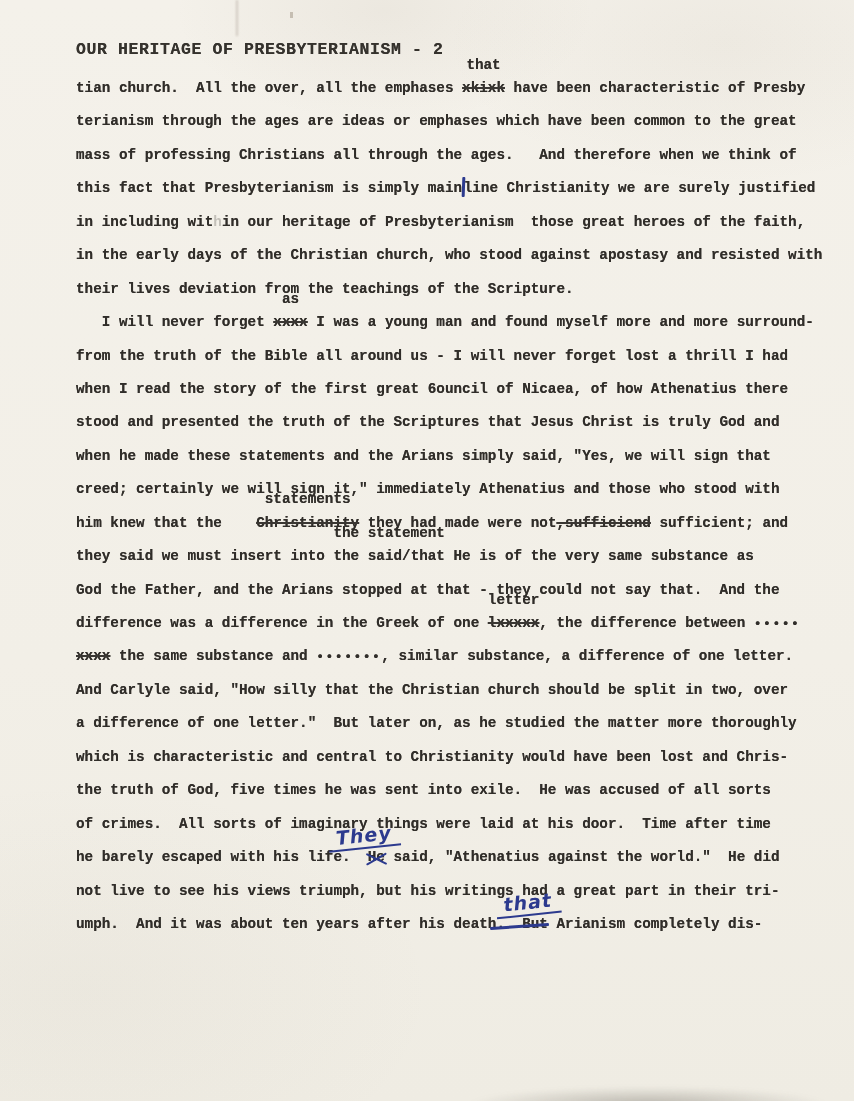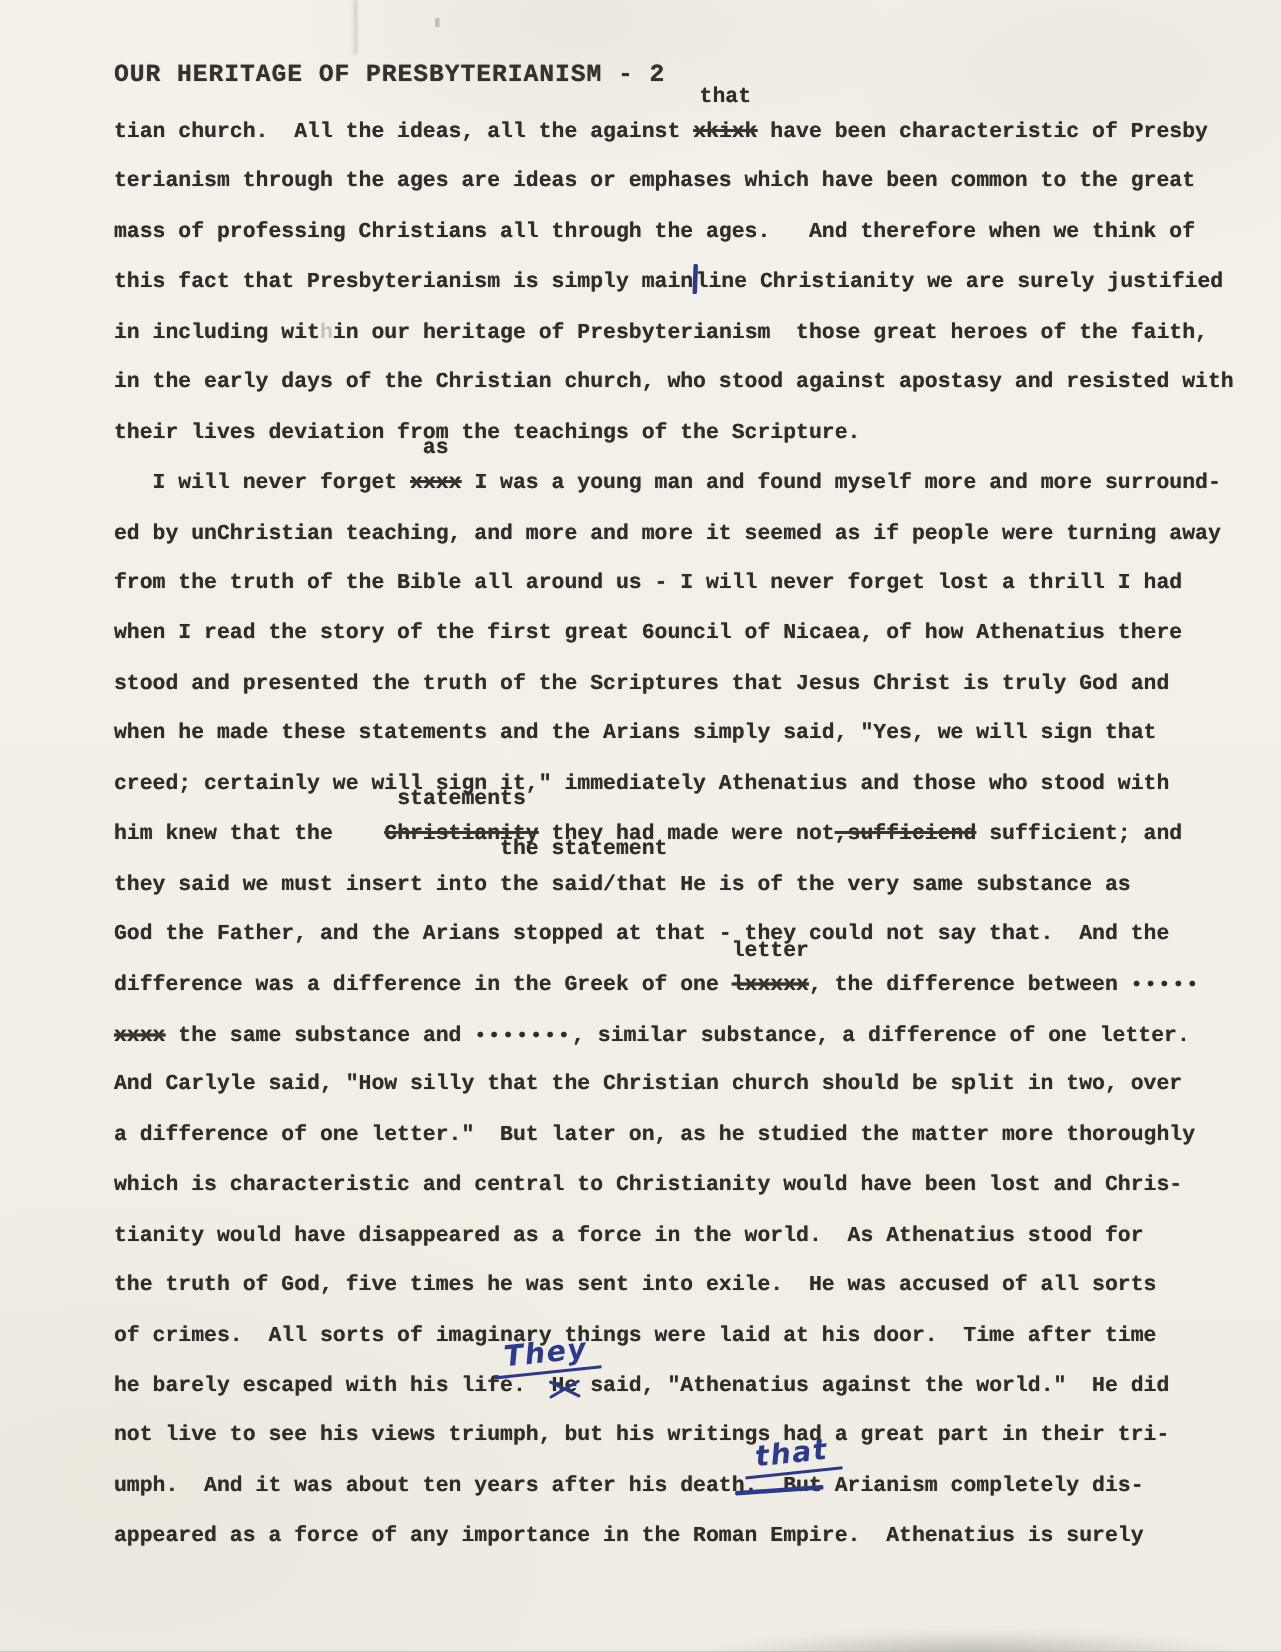--- a/index.html
+++ b/index.html
@@ -71,7 +71,7 @@
   <div class="speck-a"></div>
   <div class="header">OUR HERITAGE OF PRESBYTERIANISM - 2</div>
   <div class="body">
-      <div class="line"><span>tian church.  All the ideas, all the against </span><span class="anch"><span class="strike">xkixk</span><span class="above">that</span></span><span> have been characteristic of Presby</span></div>
+      <div class="line"><span>tian church.  All the over, all the emphases </span><span class="anch"><span class="strike">xkixk</span><span class="above">that</span></span><span> have been characteristic of Presby</span></div>
       <div class="line"><span>terianism through the ages are ideas or emphases which have been common to the great</span></div>
       <div class="line"><span>mass of professing Christians all through the ages.   And therefore when we think of</span></div>
       <div class="line"><span>this fact that Presbyterianism is simply main</span><span class="ins-bar"></span><span>line Christianity we are surely justified</span></div>

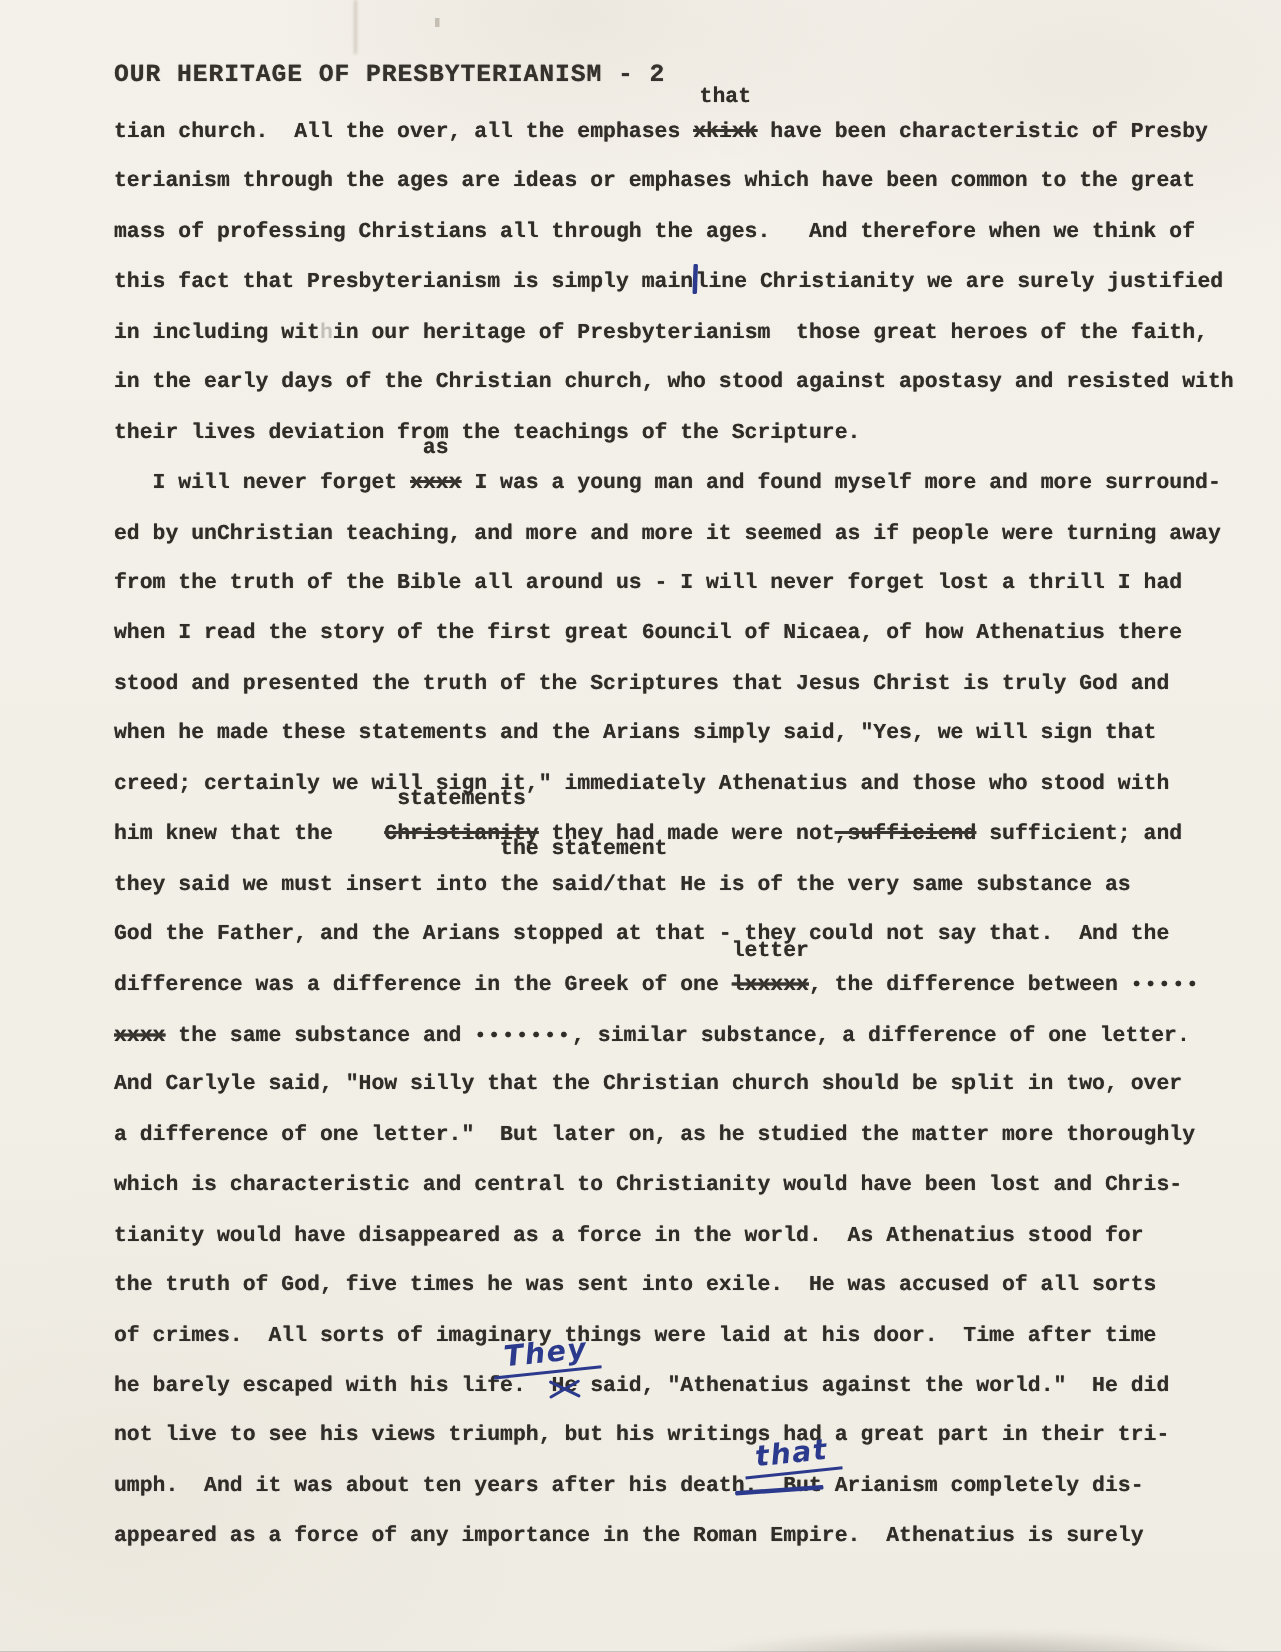--- a/index.html
+++ b/index.html
@@ -79,7 +79,6 @@
       <div class="line"><span>in the early days of the Christian church, who stood against apostasy and resisted with</span></div>
       <div class="line"><span>their lives deviation from the teachings of the Scripture.</span></div>
       <div class="line"><span>   I will never forget </span><span class="anch"><span class="strike">xxxx</span><span class="above">as</span></span><span> I was a young man and found myself more and more surround-</span></div>
-      <div class="line"><span>ed by unChristian teaching, and more and more it seemed as if people were turning away</span></div>
       <div class="line"><span>from the truth of the Bible all around us - I will never forget lost a thrill I had</span></div>
       <div class="line"><span>when I read the story of the first great 6ouncil of Nicaea, of how Athenatius there</span></div>
       <div class="line"><span>stood and presented the truth of the Scriptures that Jesus Christ is truly God and</span></div>

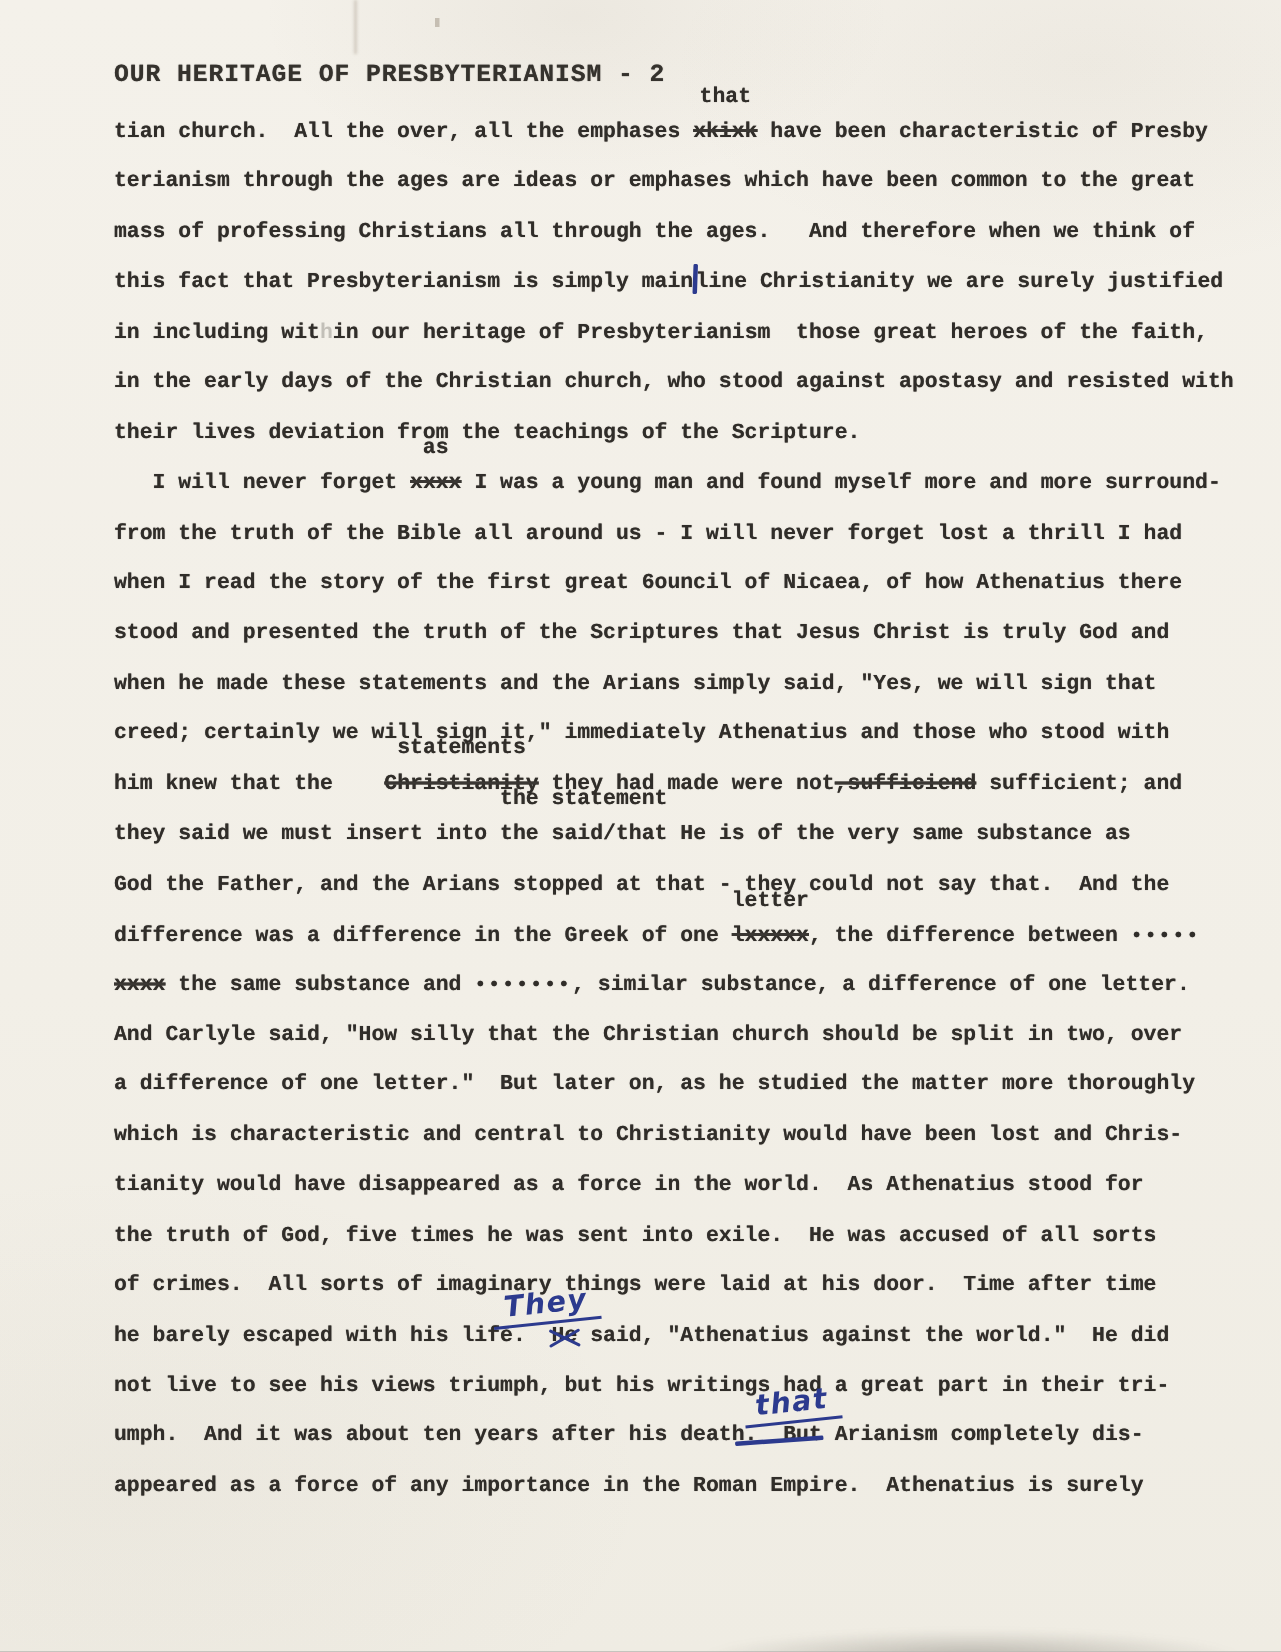--- a/index.html
+++ b/index.html
@@ -92,7 +92,6 @@
       <div class="line"><span>And Carlyle said, "How silly that the Christian church should be split in two, over</span></div>
       <div class="line"><span>a difference of one letter."  But later on, as he studied the matter more thoroughly</span></div>
       <div class="line"><span>which is characteristic and central to Christianity would have been lost and Chris-</span></div>
-      <div class="line"><span>tianity would have disappeared as a force in the world.  As Athenatius stood for</span></div>
       <div class="line"><span>the truth of God, five times he was sent into exile.  He was accused of all sorts</span></div>
       <div class="line"><span>of crimes.  All sorts of imaginary things were laid at his door.  Time after time</span></div>
       <div class="line"><span>he barely escaped with his life.  </span><span class="anch"><span class="ink-over ink-x">He</span><span class="ink ink-above u" style="left: calc(50% - 12px);">They</span></span><span> said, "Athenatius against the world."  He did</span></div>

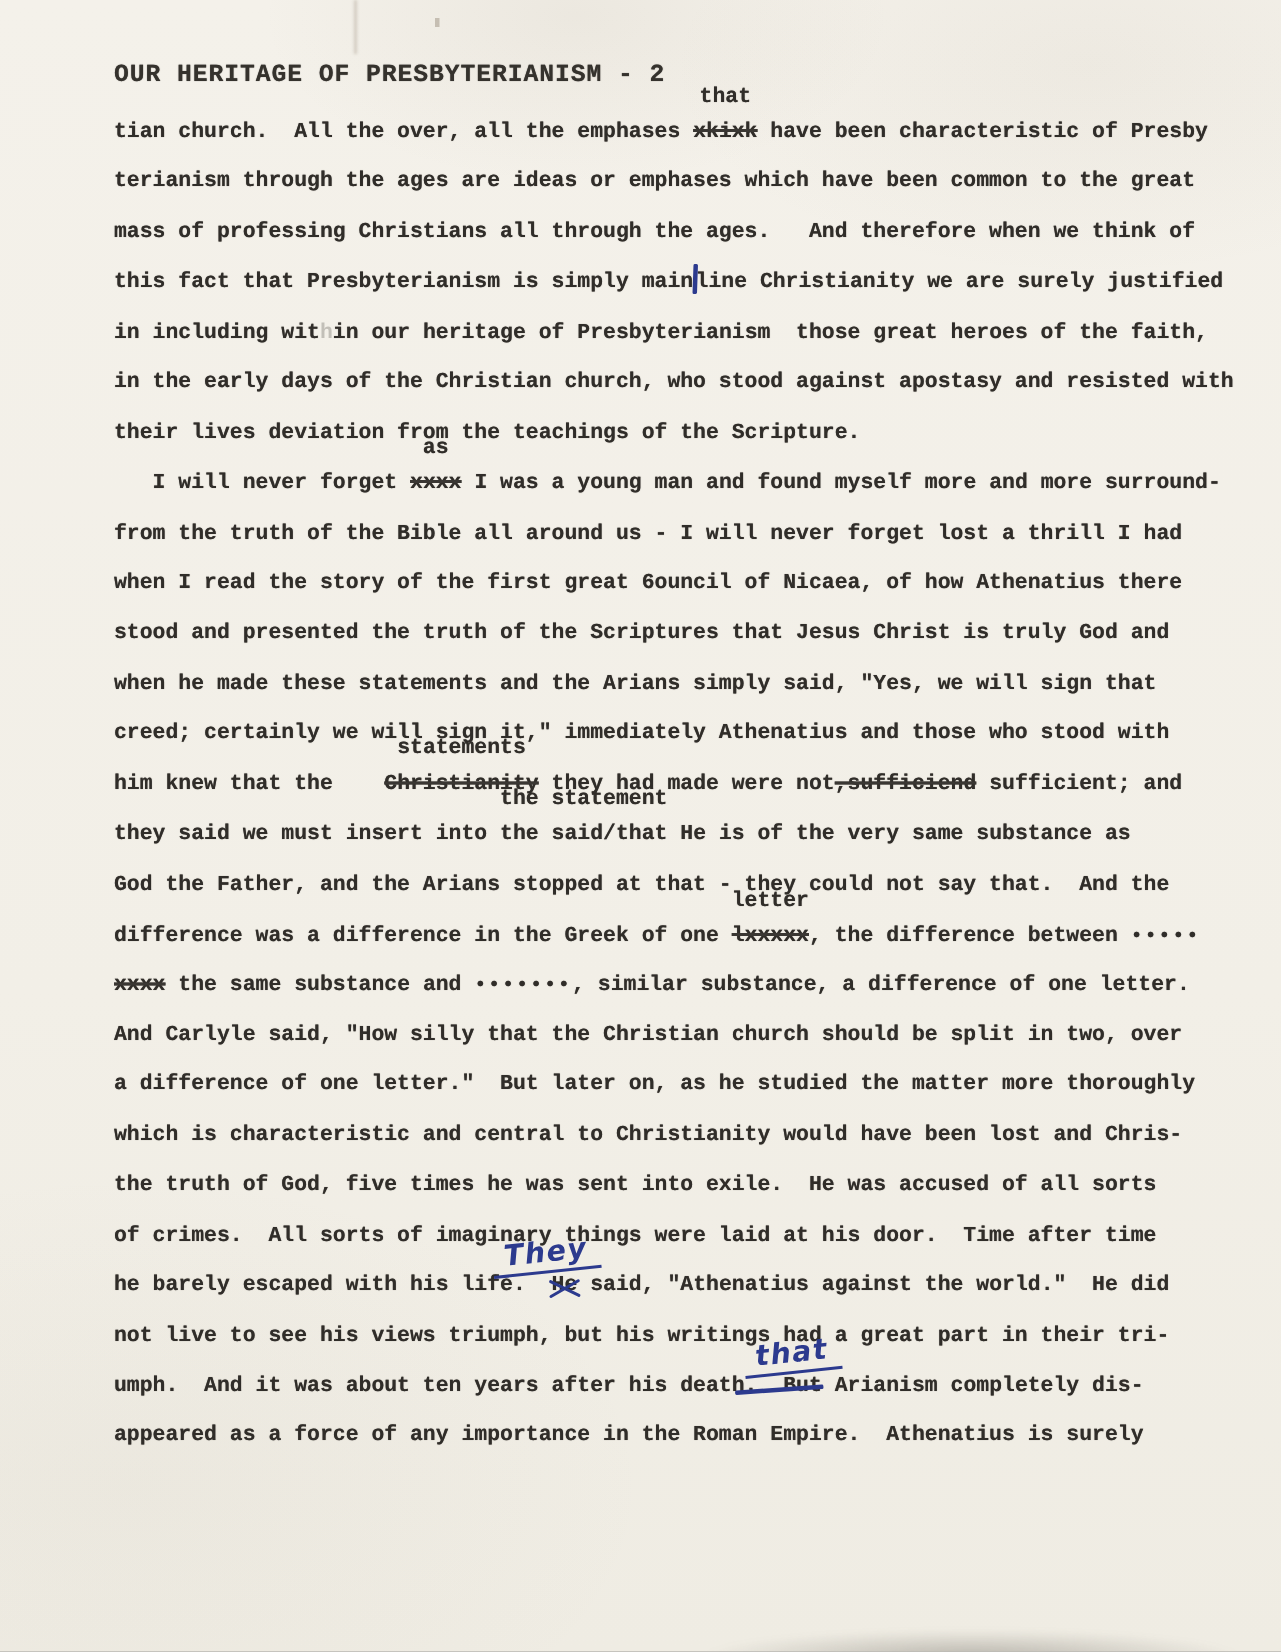--- a/index.html
+++ b/index.html
@@ -97,7 +97,6 @@
       <div class="line"><span>he barely escaped with his life.  </span><span class="anch"><span class="ink-over ink-x">He</span><span class="ink ink-above u" style="left: calc(50% - 12px);">They</span></span><span> said, "Athenatius against the world."  He did</span></div>
       <div class="line"><span>not live to see his views triumph, but his writings had a great part in their tri-</span></div>
       <div class="line"><span>umph.  And it was about ten years after his death</span><span class="anch"><span class="ink-over ink-dash">.  But</span><span class="ink ink-above u" style="left: calc(50% + 6px);">that</span></span><span> Arianism completely dis-</span></div>
-      <div class="line"><span>appeared as a force of any importance in the Roman Empire.  Athenatius is surely</span></div>
     </div>
   <div class="smudge-bottom"></div>
 </div>

